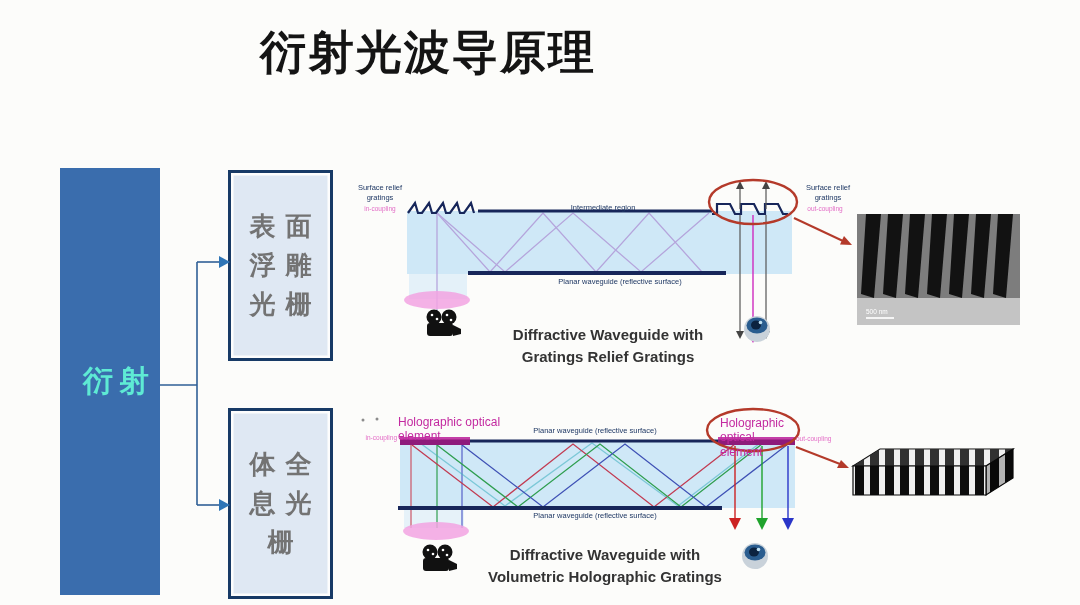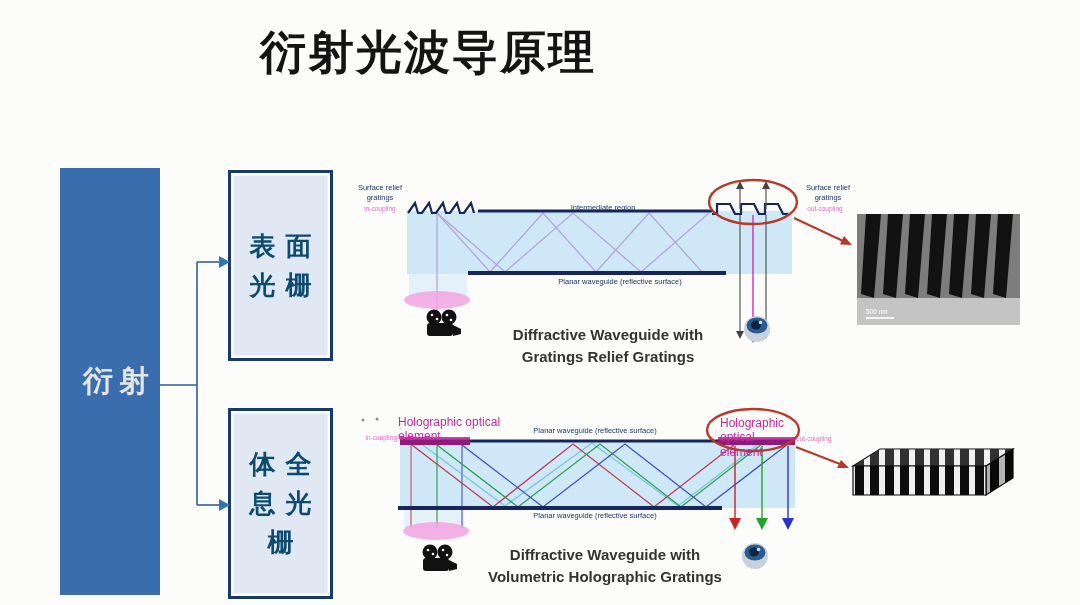--- a/index.html
+++ b/index.html
@@ -17,7 +17,7 @@
               align-items:center;justify-content:center;}
   #branch-top{top:170px;height:185px;}
   #branch-bottom{top:408px;height:185px;}
-  .branch-box .ln{font-size:26px;font-weight:700;color:#0c4a6e;letter-spacing:10px;
+  .branch-box .ln{font-size:26px;font-weight:700;color:#737373;letter-spacing:10px;
                   margin-left:10px;line-height:1.5;font-family:Liberation Sans, sans-serif;}
   
   .lbl{position:absolute;font-size:7.5px;color:#1f3864;line-height:1.3;text-align:center;}

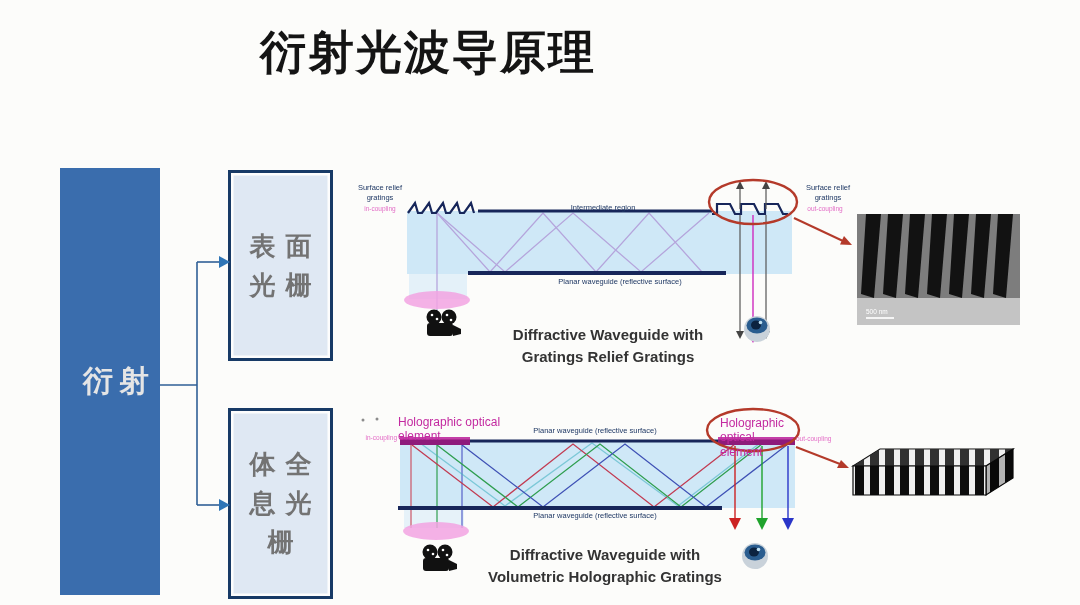--- a/index.html
+++ b/index.html
@@ -39,6 +39,7 @@
   </div>
   <div class="abs branch-box" id="branch-top">
     <span class="ln">表面</span>
+    <span class="ln">浮雕</span>
     <span class="ln">光栅</span>
   </div>
   <div class="abs branch-box" id="branch-bottom">

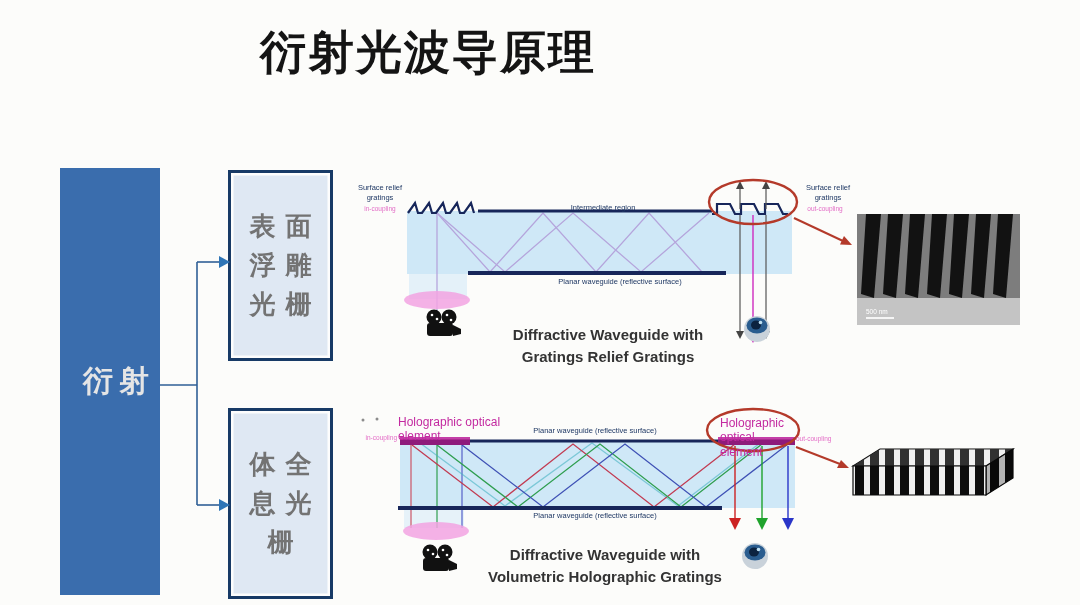--- a/index.html
+++ b/index.html
@@ -11,7 +11,7 @@
   
   #root-box{left:60px;top:168px;width:100px;height:427px;background:#3a6dad;
             display:flex;align-items:center;justify-content:center;}
-  #root-box span{color:#e5e5e5;font-size:30px;font-weight:700;letter-spacing:6px;margin-left:18px;}
+  #root-box span{color:#5eead4;font-size:30px;font-weight:700;letter-spacing:6px;margin-left:18px;}
   .branch-box{left:228px;width:99px;border:3px solid #173a66;background:#dfe8f3;
               box-shadow:inset 0 0 0 2.5px #fdfdfd;display:flex;flex-direction:column;
               align-items:center;justify-content:center;}

